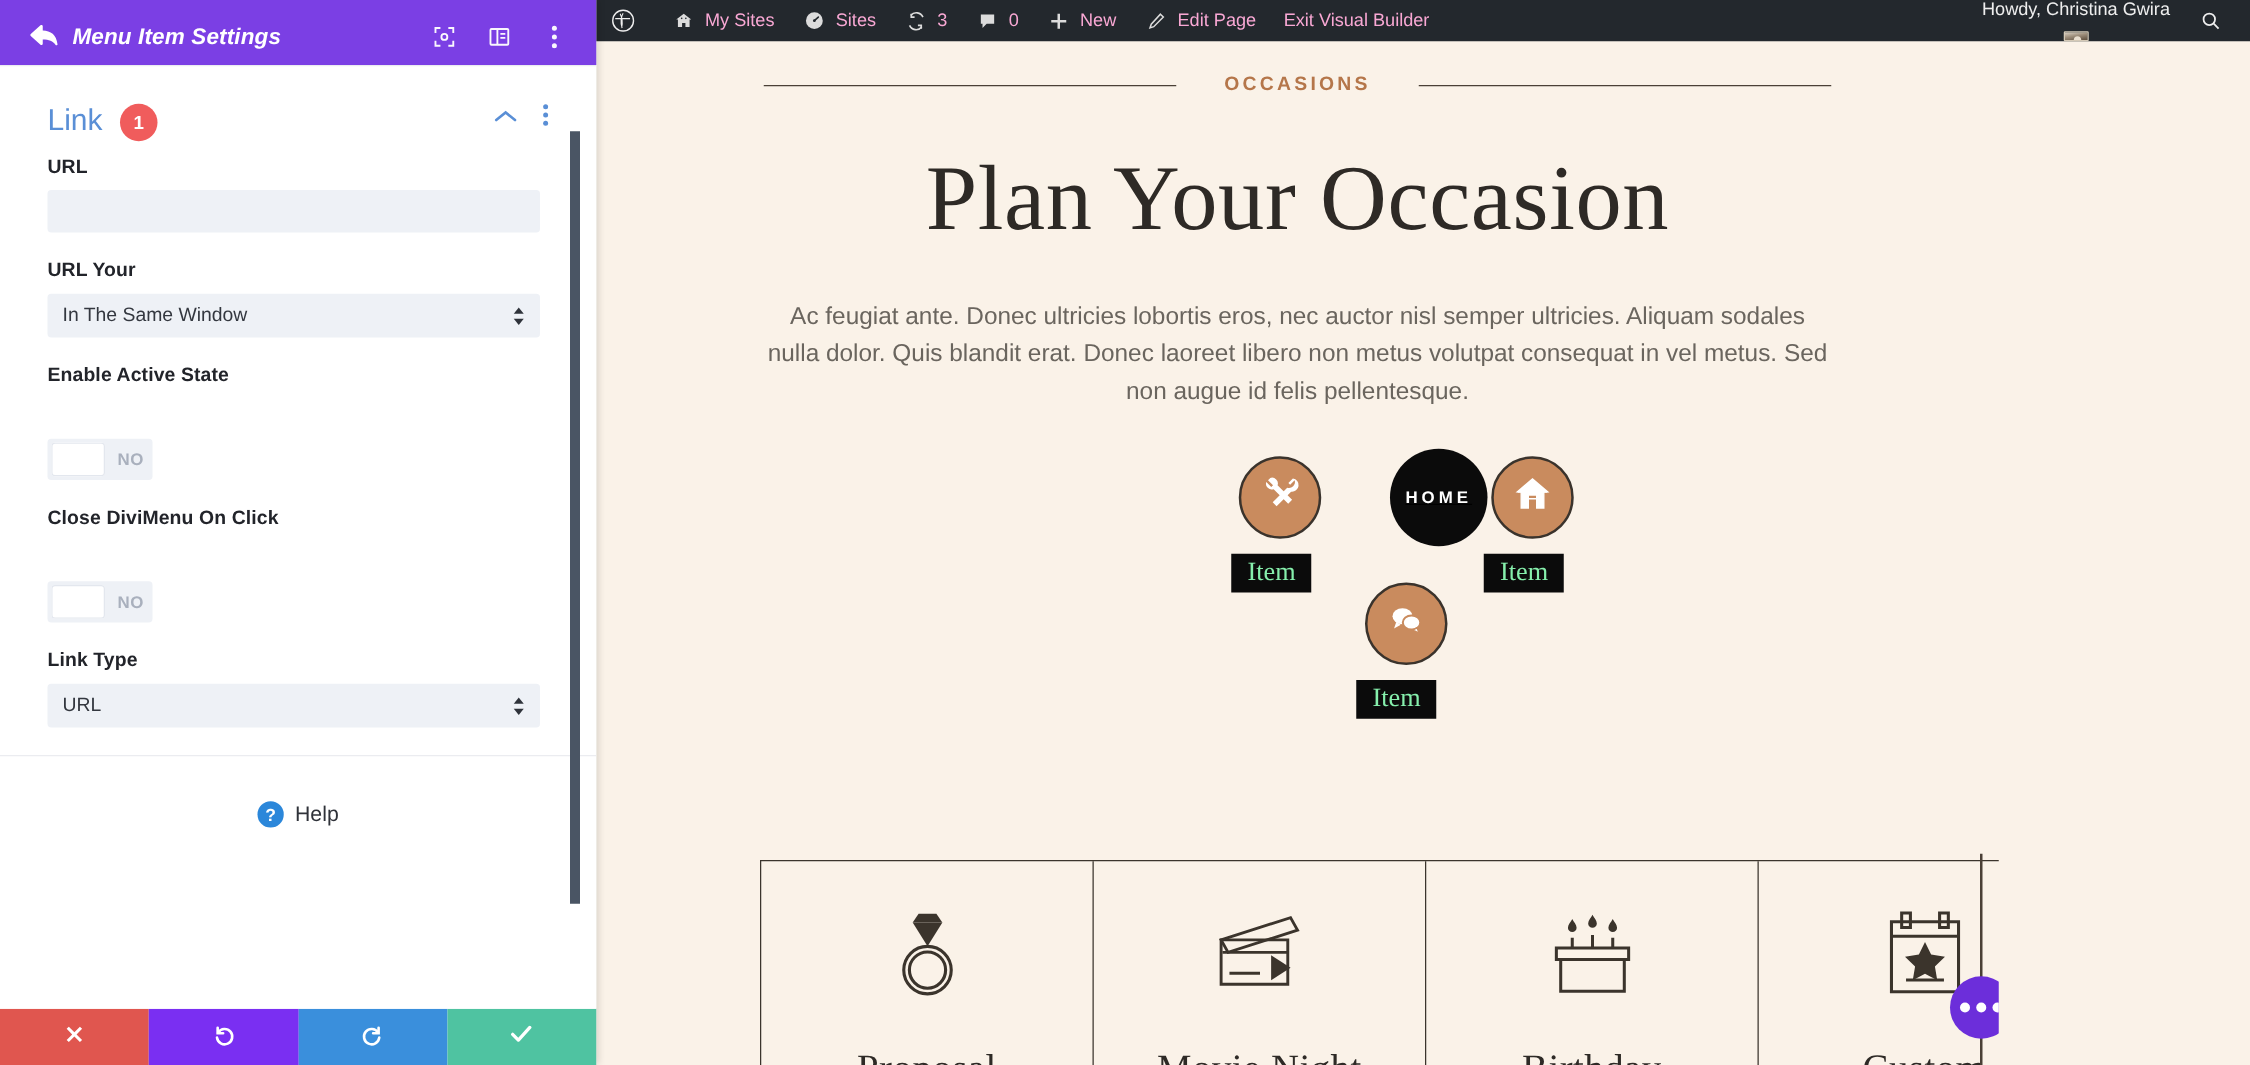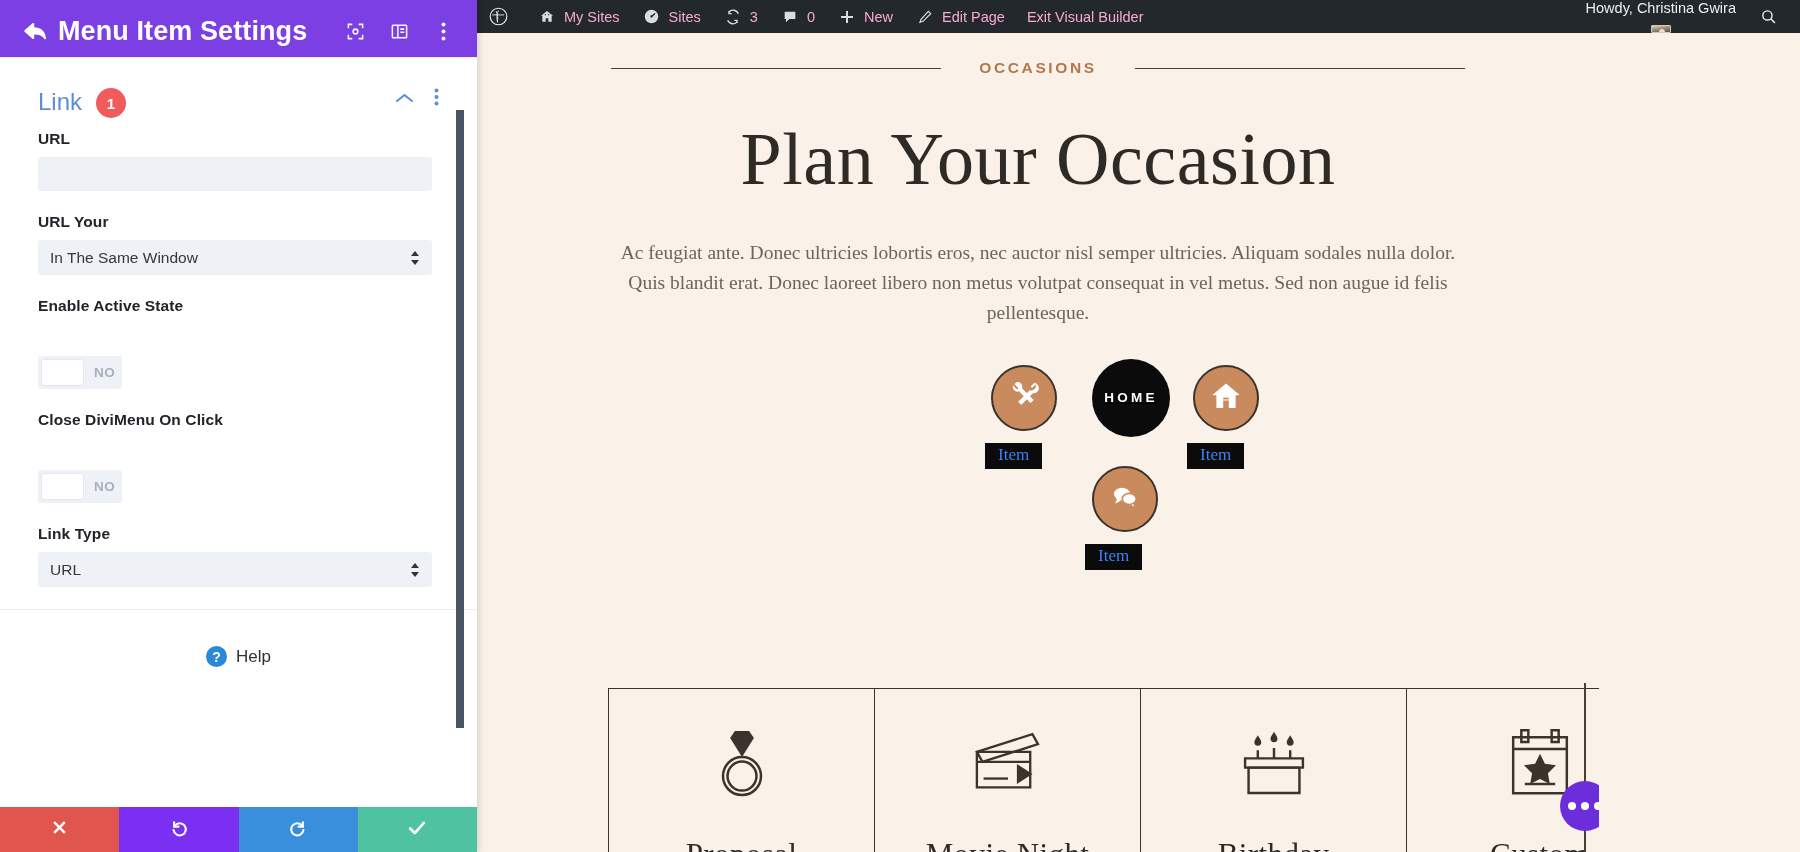--- a/index.html
+++ b/index.html
@@ -57,7 +57,7 @@
   }
   .panel-head-row { display: flex; align-items: center; }
   .back-arrow { width: 26px; height: 26px; display:flex; align-items:center; justify-content:center; margin-right: 10px; }
-  .panel-title { font-size: 27px; font-weight: 700; letter-spacing: .1px; }
+  .panel-title { font-size: 18px; font-weight: 700; letter-spacing: .1px; font-style: italic; }
   .head-icons { margin-left:auto; display: flex; align-items: center; gap: 24px; padding-right: 6px;}
   .hi { width: 20px; height: 20px; display:flex; align-items:center; justify-content:center; opacity:.96;}
   .preset { font-size: 13.5px; font-weight: 700; margin-top: 8px; color: #ffffff; opacity:.95;}

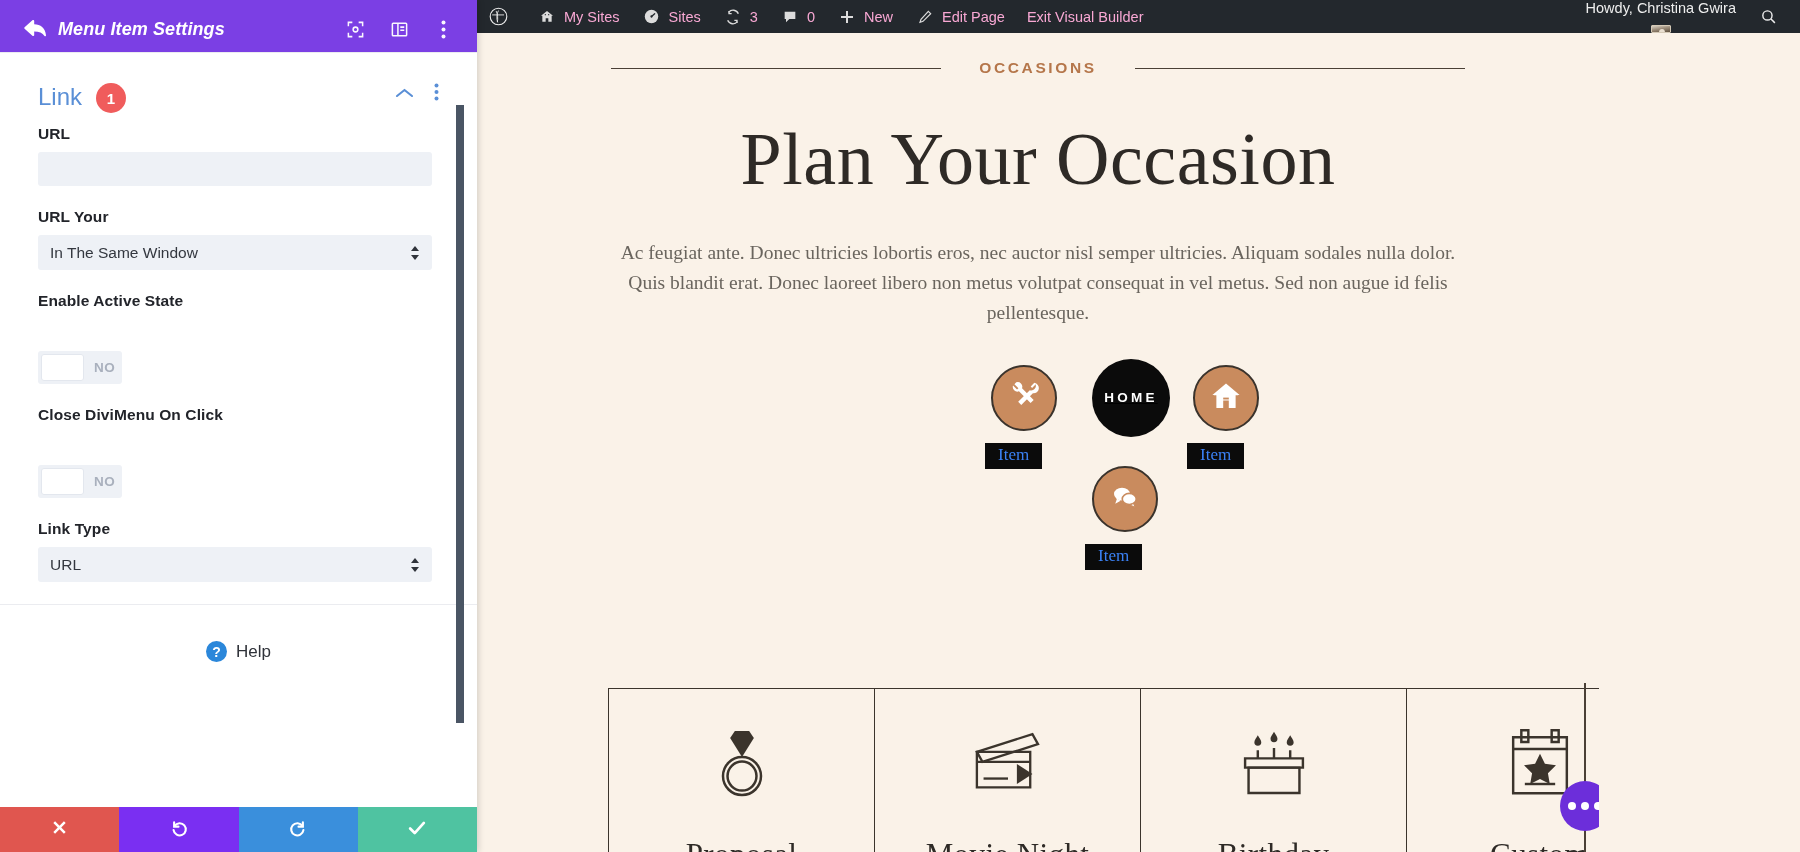--- a/index.html
+++ b/index.html
@@ -153,7 +153,7 @@
   .lede {
     width: 850px; margin: 36px auto 0 auto; text-align: center;
     font-size: 19.5px; line-height: 1.55; color: #6a655e;
-    font-family: Liberation Serif, serif;
+    font-family: Liberation Sans, sans-serif;
   }
 
   

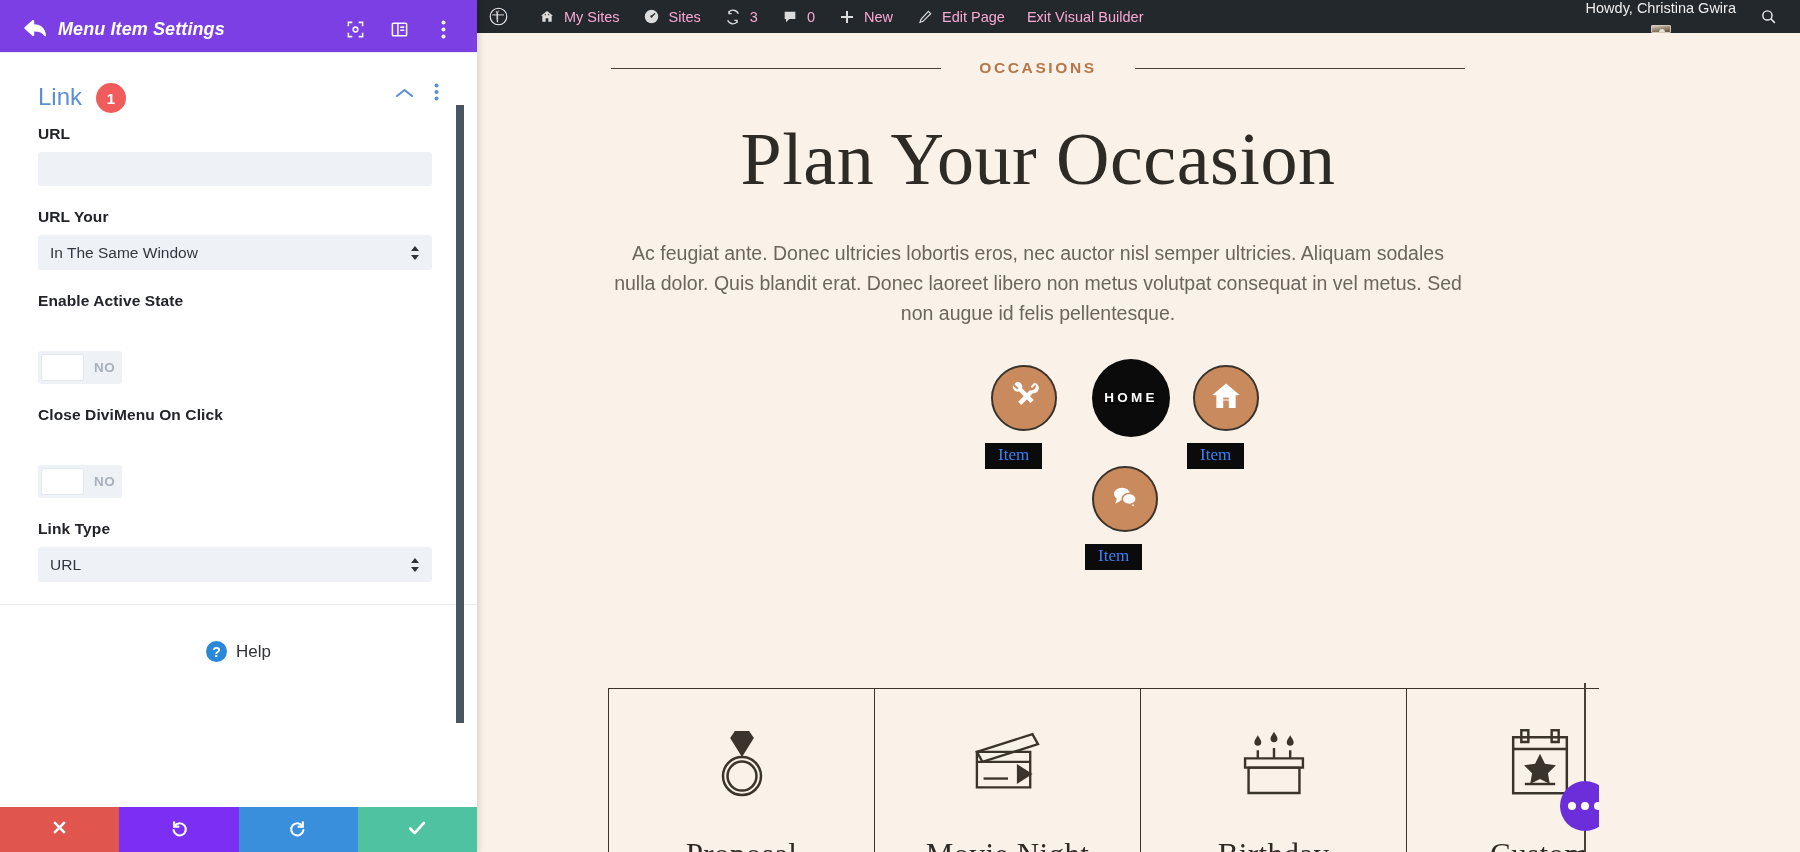--- a/index.html
+++ b/index.html
@@ -321,7 +321,7 @@
       </div>
       <div class="item-tag" style="left:508px; top:92px;">Item</div>
 
-      <div class="circle c-black c-main" style="left:615px; top:8px;text-decoration:underline;">
+      <div class="circle c-black c-main" style="left:635px; top:8px;text-decoration:underline;">
         <span class="home-text">HOME</span>
       </div>
 

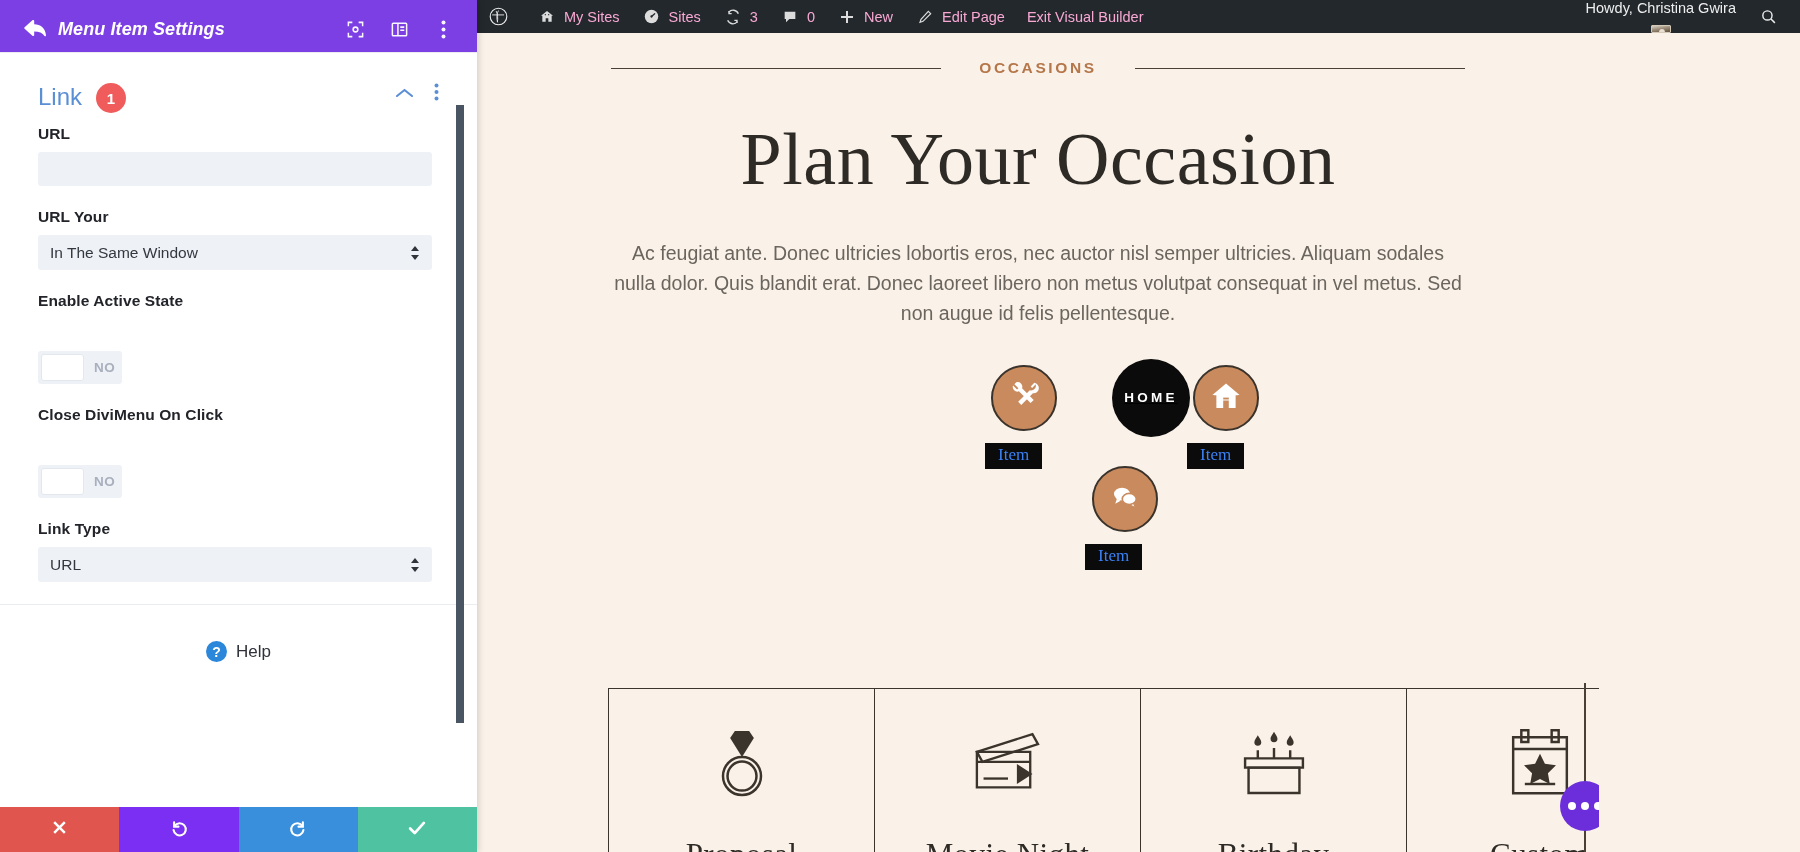--- a/index.html
+++ b/index.html
@@ -171,8 +171,8 @@
     font-family: "Liberation Sans", sans-serif;
   }
   .item-tag {
-    position: absolute; background: #0b0b0b; color: #3b82f6;
-    font-family: "Liberation Serif", serif; font-size: 17px;
+    position: absolute; background: #0b0b0b; color: #86efac;
+    font-family: "Liberation Serif", serif; font-size: 21px;
     padding: 2px 13px 4px 13px; white-space: nowrap;
   }
 

